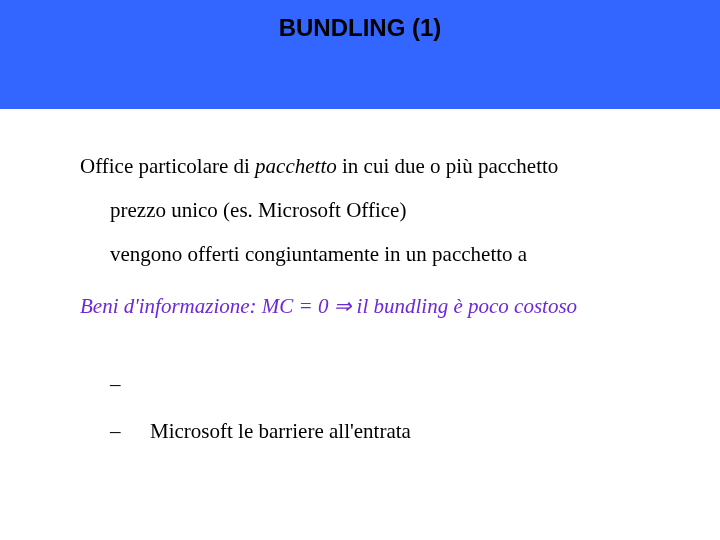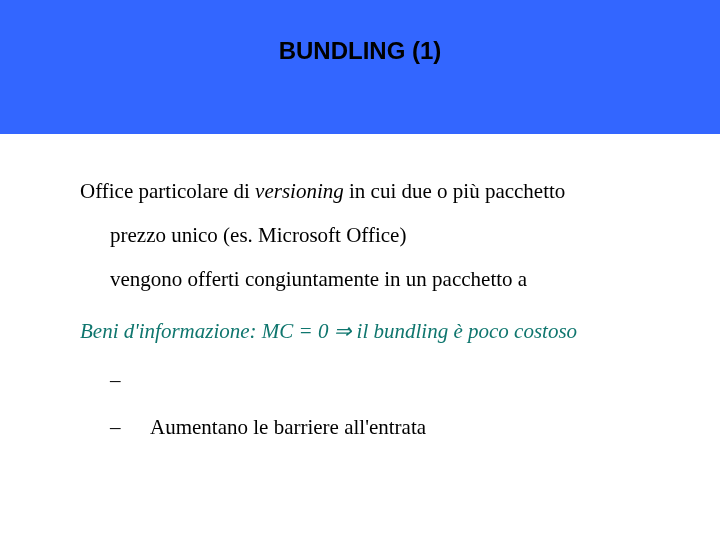--- a/index.html
+++ b/index.html
@@ -12,9 +12,9 @@
   }
   .header {
     width: 100%;
-    height: 134px;
+    height: 109px;
     background: #3366ff;
-    padding-top: 37px;
+    padding-top: 14px;
   }
   .title {
     font-family: Arial, Helvetica, sans-serif;

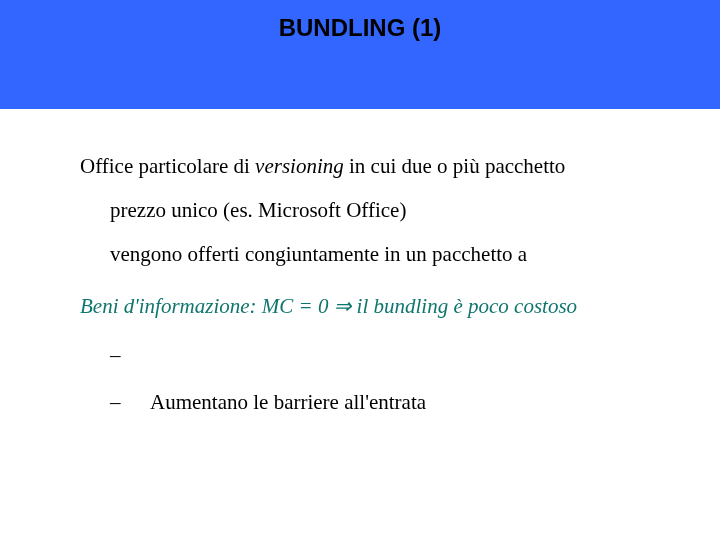--- a/index.html
+++ b/index.html
@@ -71,7 +71,7 @@
 <div class="content">
 
   <div class="para1">
-    <span>Office particolare di </span><span class="italic">versioning</span><span> in cui due o più pacchetto</span>
+    <span>Office particolare di </span><span class="italic">pacchetto</span><span> in cui due o più pacchetto</span>
     <span class="indent">prezzo unico (es. Microsoft Office)</span>
     <span class="indent">vengono offerti congiuntamente in un pacchetto a</span>
   </div>

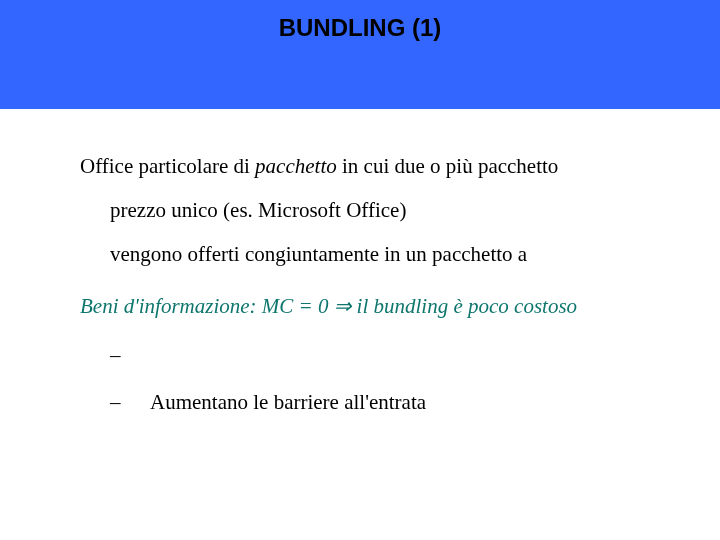--- a/index.html
+++ b/index.html
@@ -40,8 +40,8 @@
   .para2 {
     font-size: 21px;
     font-style: italic;
-    color: #0f766e;
-    margin-bottom: 24px;
+    color: #6d28d9;
+    margin-bottom: 53px;
   }
   .para3 {
     font-size: 21px;

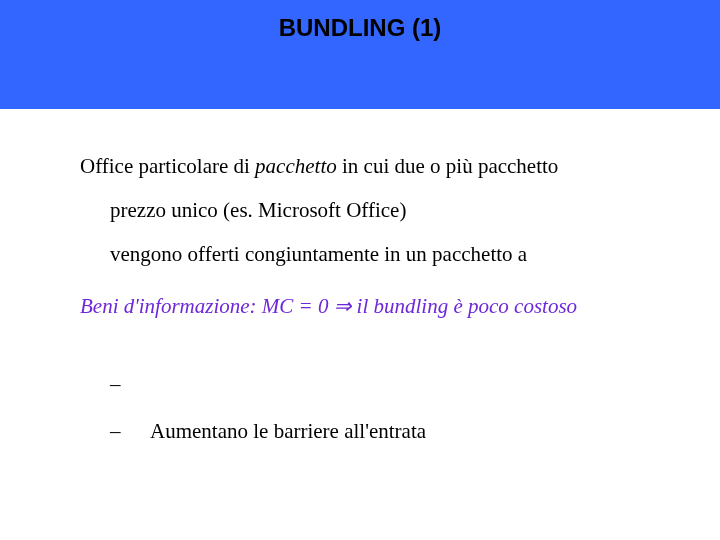--- a/index.html
+++ b/index.html
@@ -87,7 +87,7 @@
 
   <div class="bullet-row">
     <span class="dash">–</span>
-    <span>Aumentano le barriere all'entrata</span>
+    <span>Microsoft le barriere all'entrata</span>
   </div>
 
 </div>

